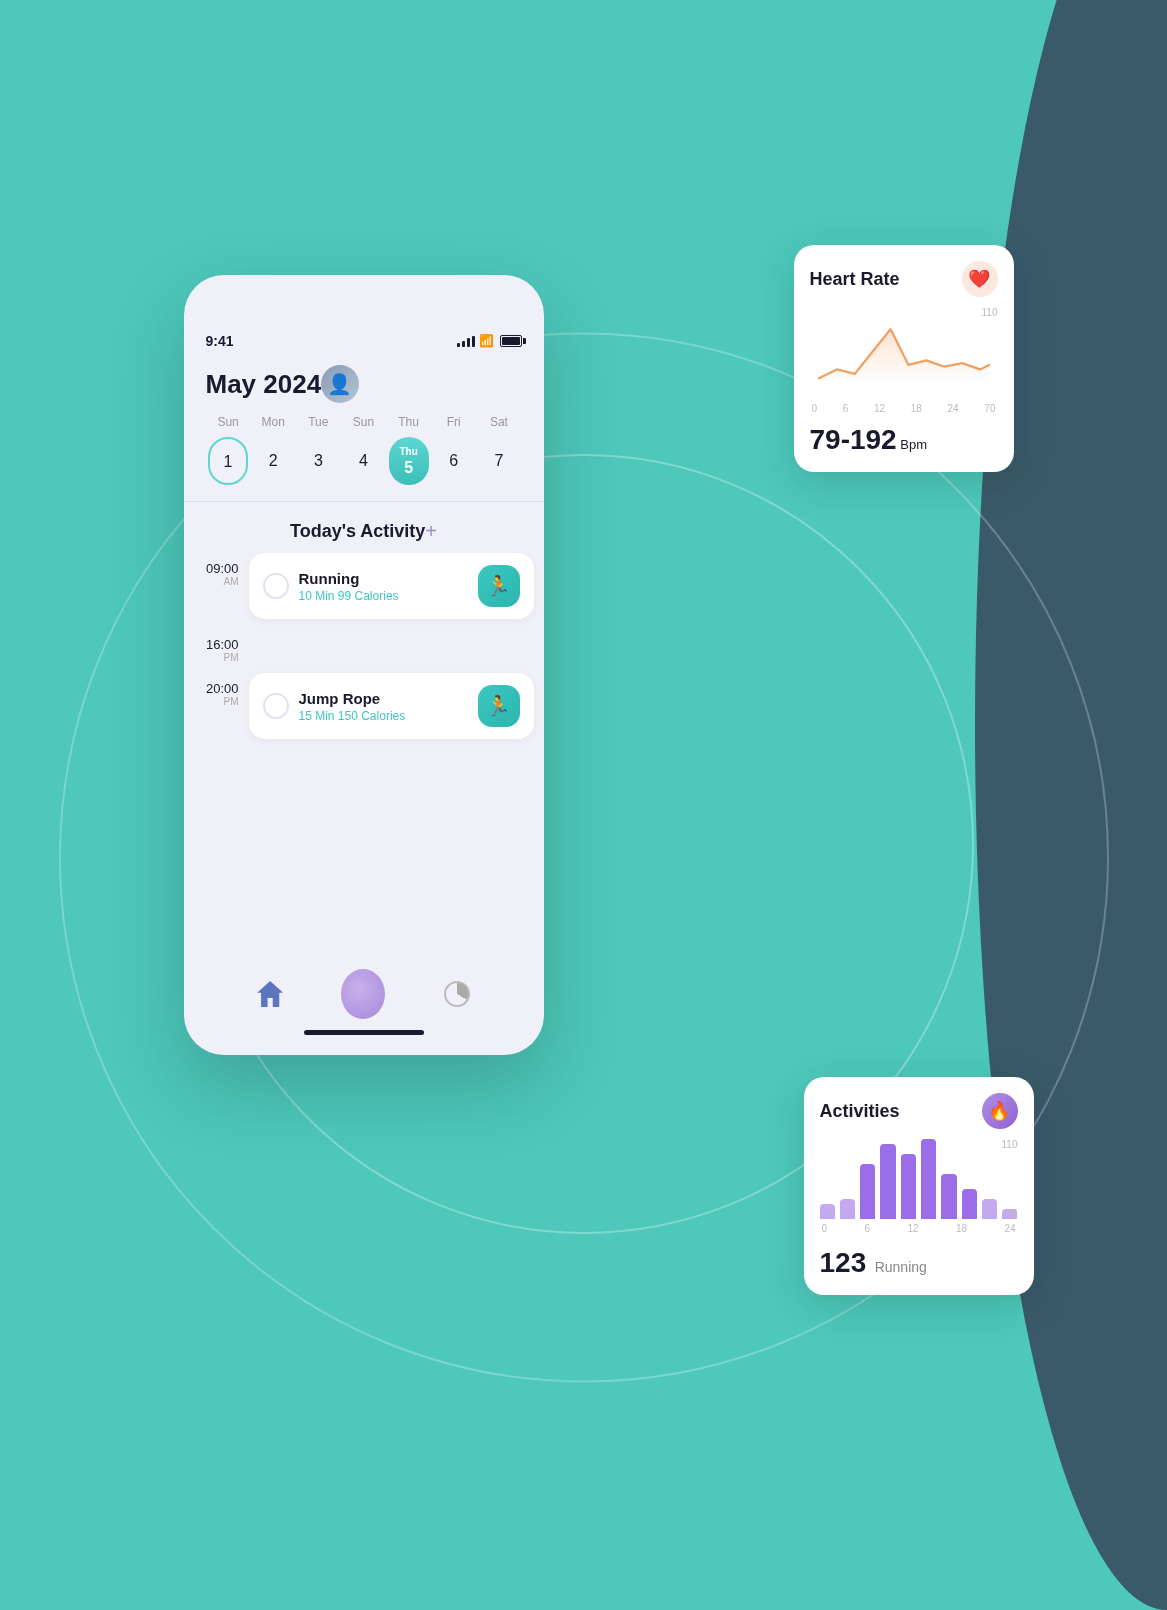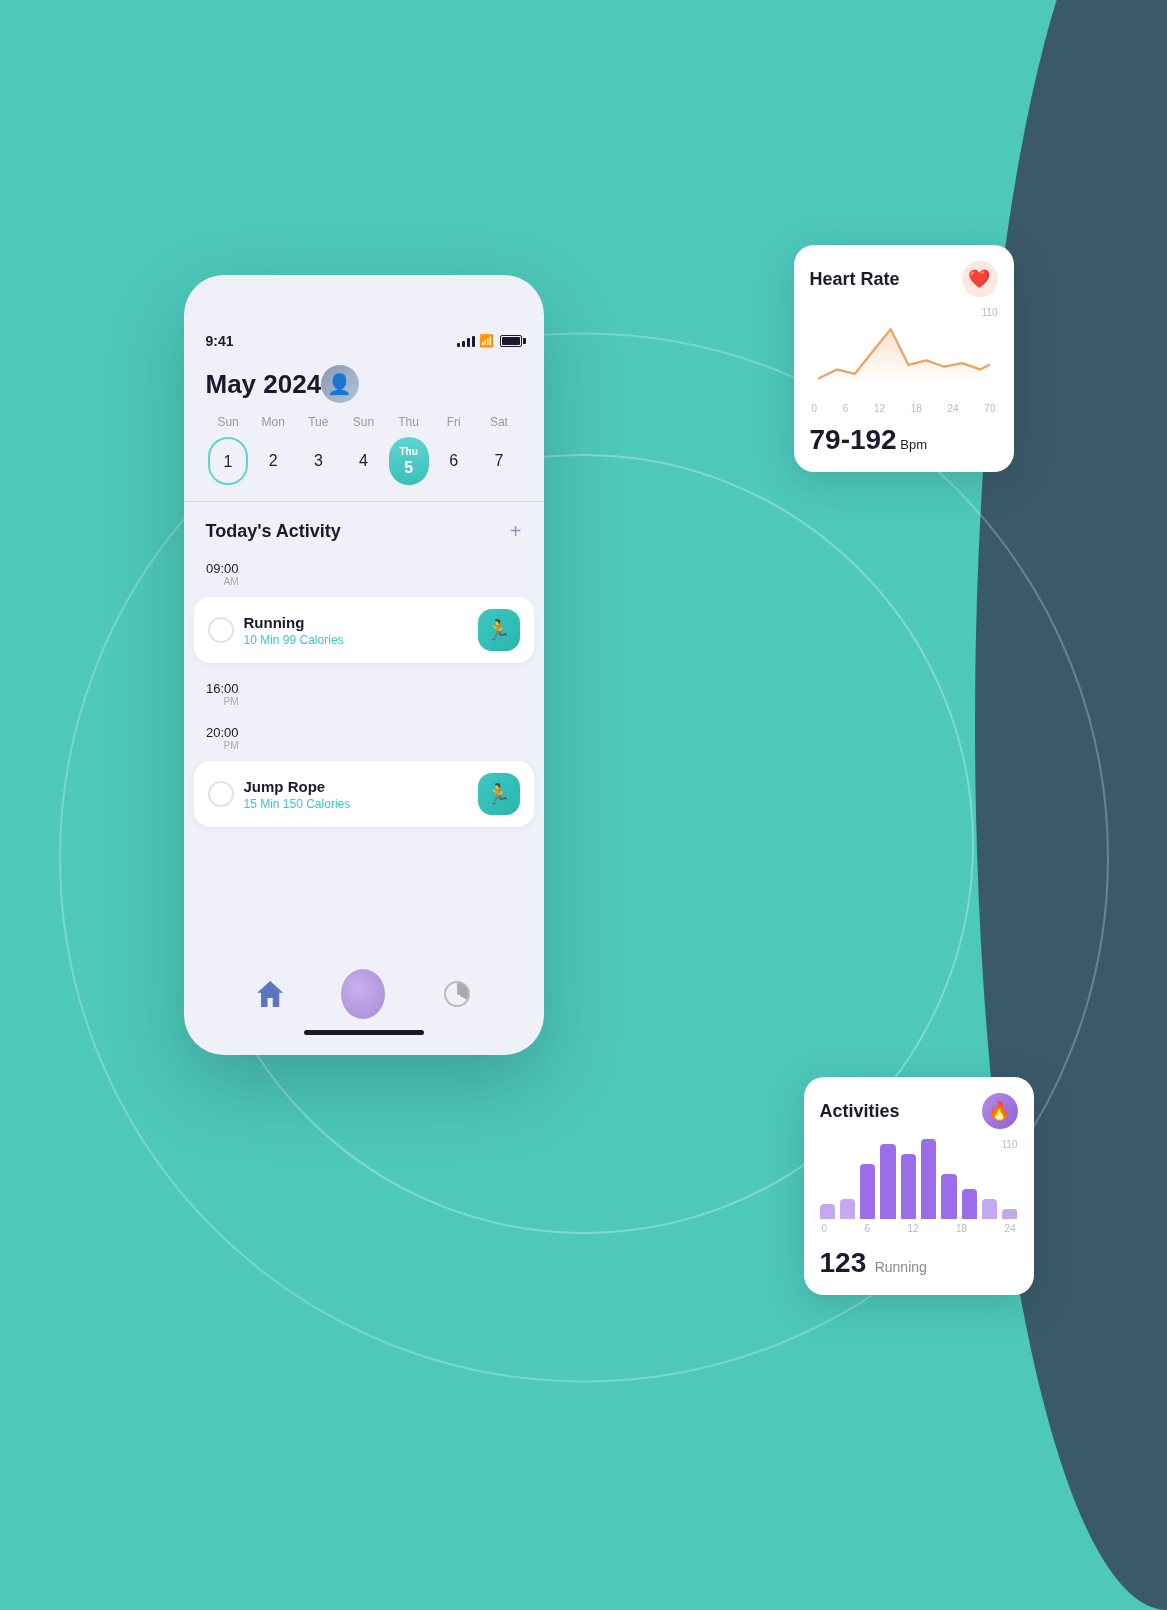--- a/index.html
+++ b/index.html
@@ -219,7 +219,7 @@
     .activity-header {
       padding: 14px 22px 10px;
       display: flex;
-      justify-content: space-between;
+      justify-content: center;
       align-items: center;
     }
     .activity-title {

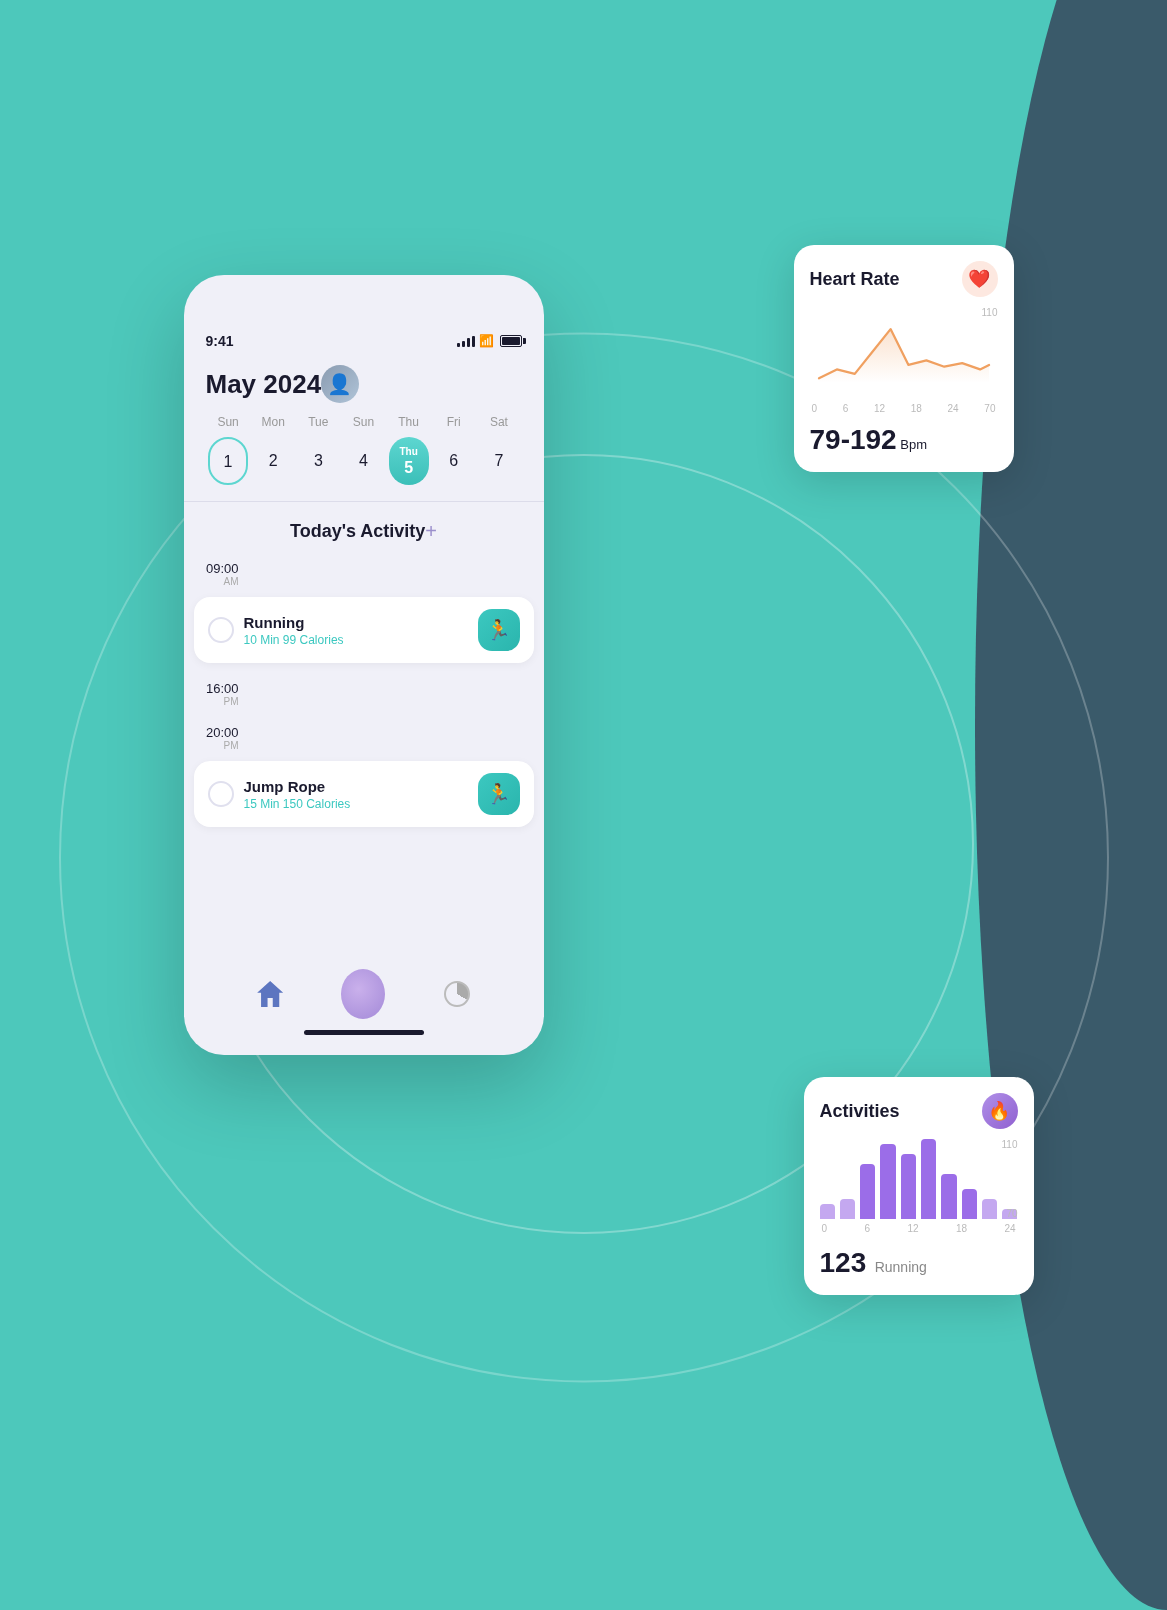--- a/index.html
+++ b/index.html
@@ -243,7 +243,6 @@
       display: flex;
       gap: 10px;
       margin-bottom: 10px;
-      flex-direction: column;
     }
     .time-label {
       width: 45px;

